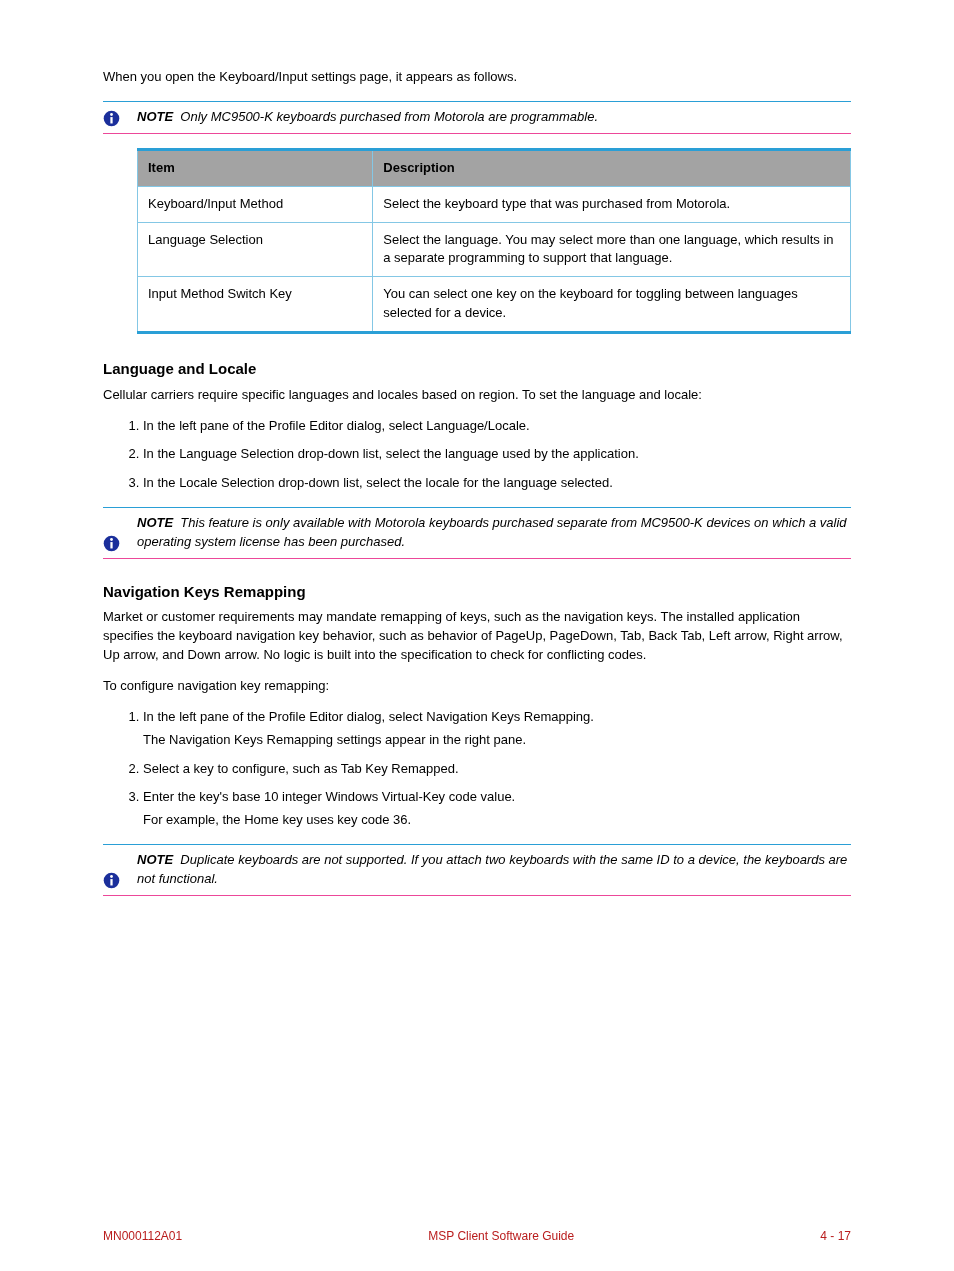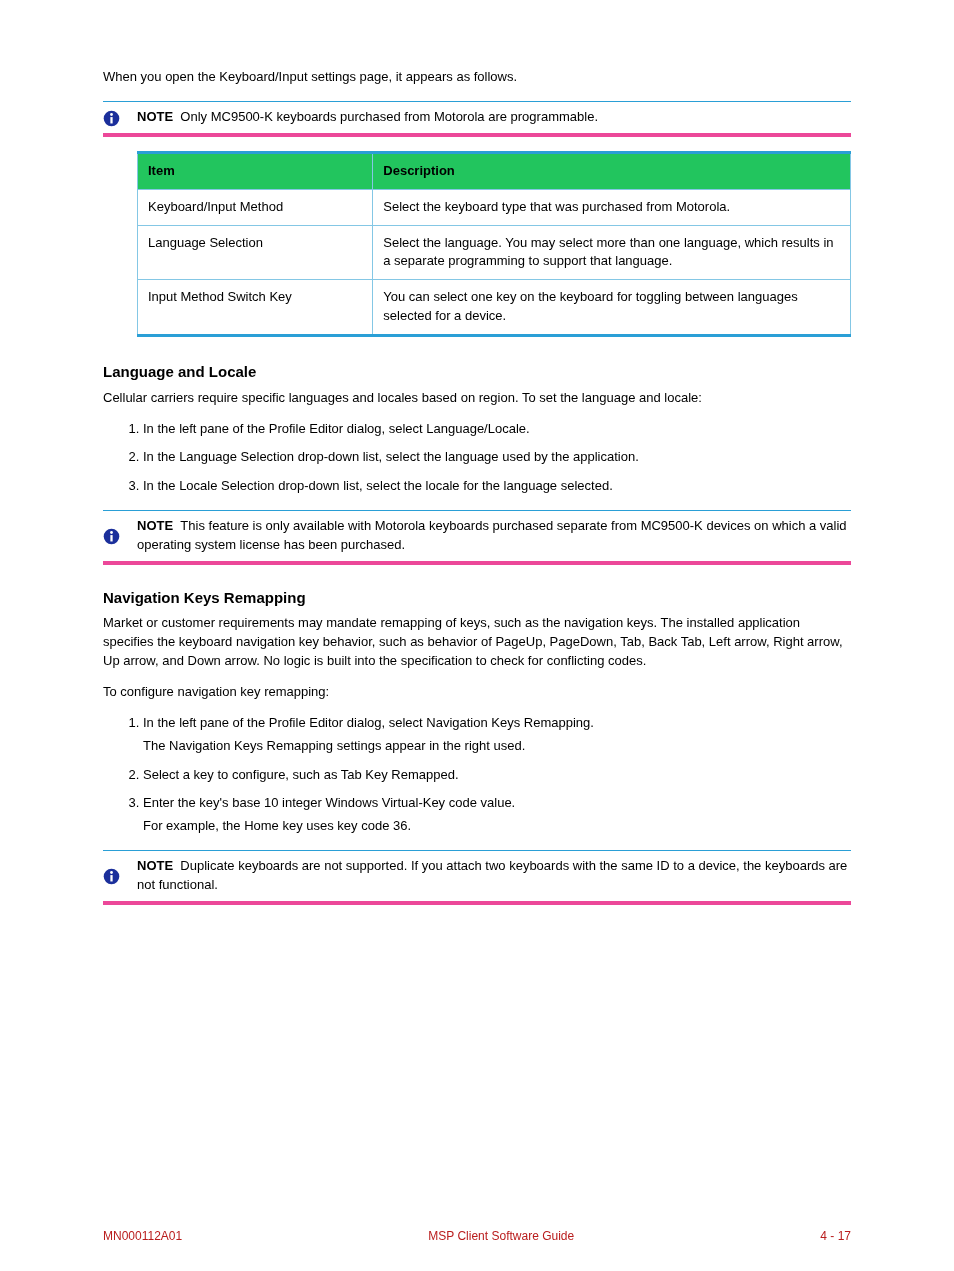--- a/index.html
+++ b/index.html
@@ -23,11 +23,12 @@
   }
   .note-block {
     display: flex;
-    align-items: center;
+    align-items: flex-end;
     margin: 6px 0 14px 0;
     border-top: 1px solid #2A9FD6;
-    border-bottom: 4px solid #ec4899;
+    border-bottom: 1px solid #ec4899;
     padding: 6px 0;
+    font-style: italic;
   }
   .note-icon {
     width: 34px;

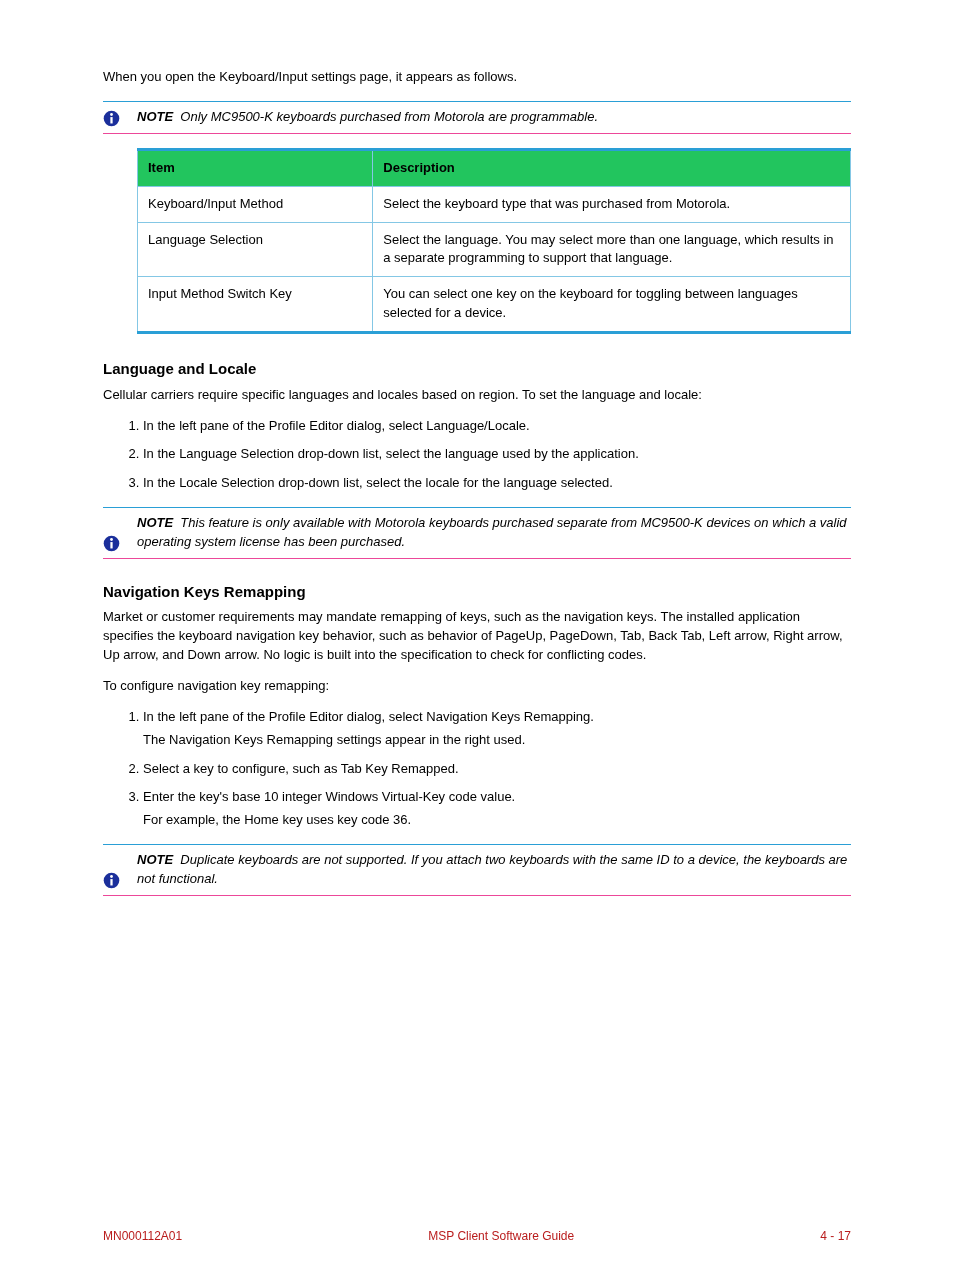--- a/index.html
+++ b/index.html
@@ -58,7 +58,7 @@
     font-size: 13px;
   }
   table.fields th {
-    background: #22c55e;
+    background: #a3a3a3;
     font-weight: bold;
     margin-top: 24px;
   }

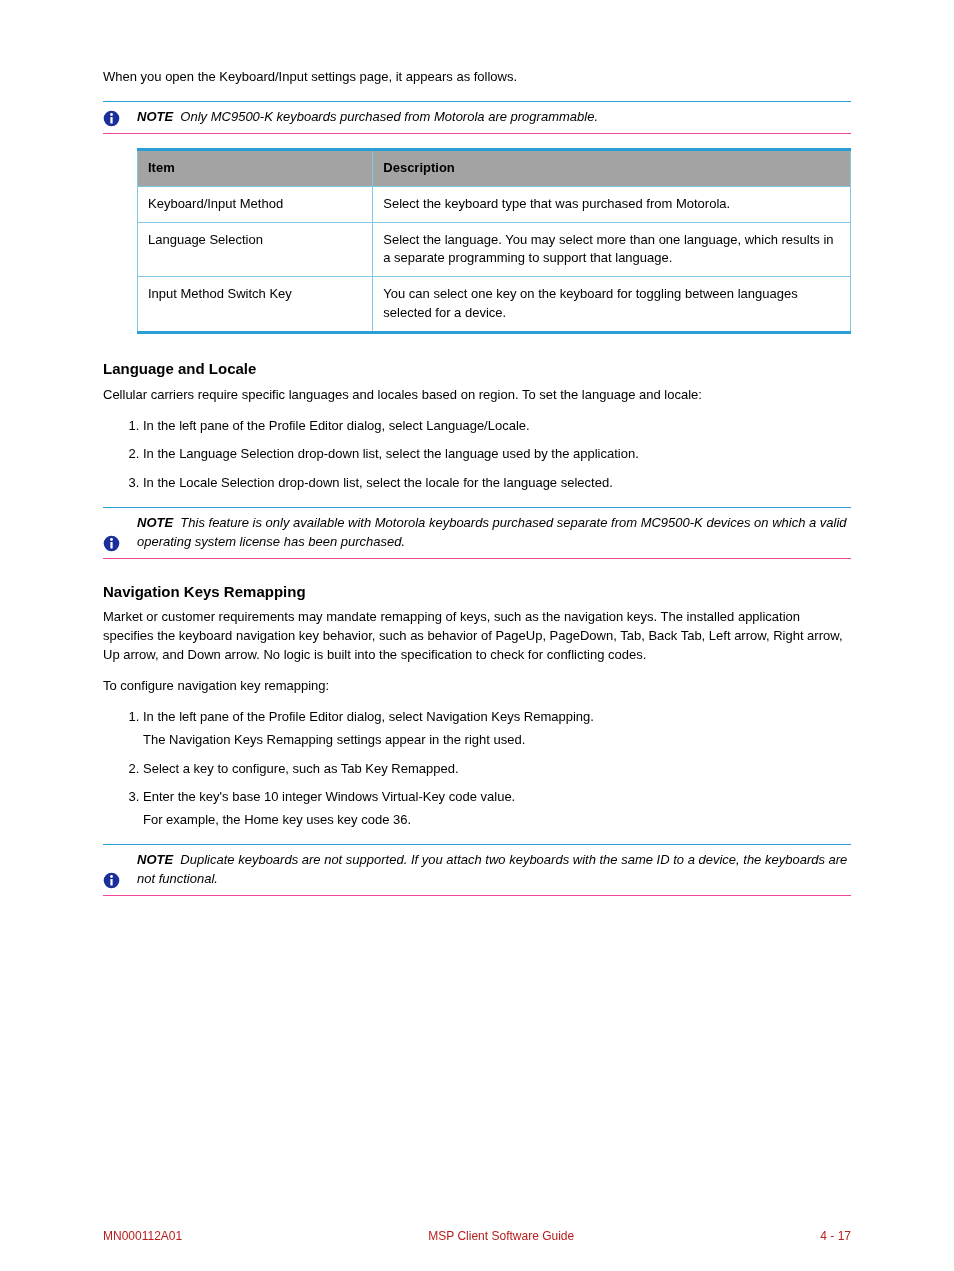--- a/index.html
+++ b/index.html
@@ -171,7 +171,7 @@
   <ol class="steps">
     <li>
       <span>In the left pane of the Profile Editor dialog, select Navigation Keys Remapping.</span>
-      <div class="indent-desc">The Navigation Keys Remapping settings appear in the right used.</div>
+      <div class="indent-desc">The Navigation Keys Remapping settings appear in the right pane.</div>
     </li>
     <li>
       <span>Select a key to configure, such as Tab Key Remapped.</span>

